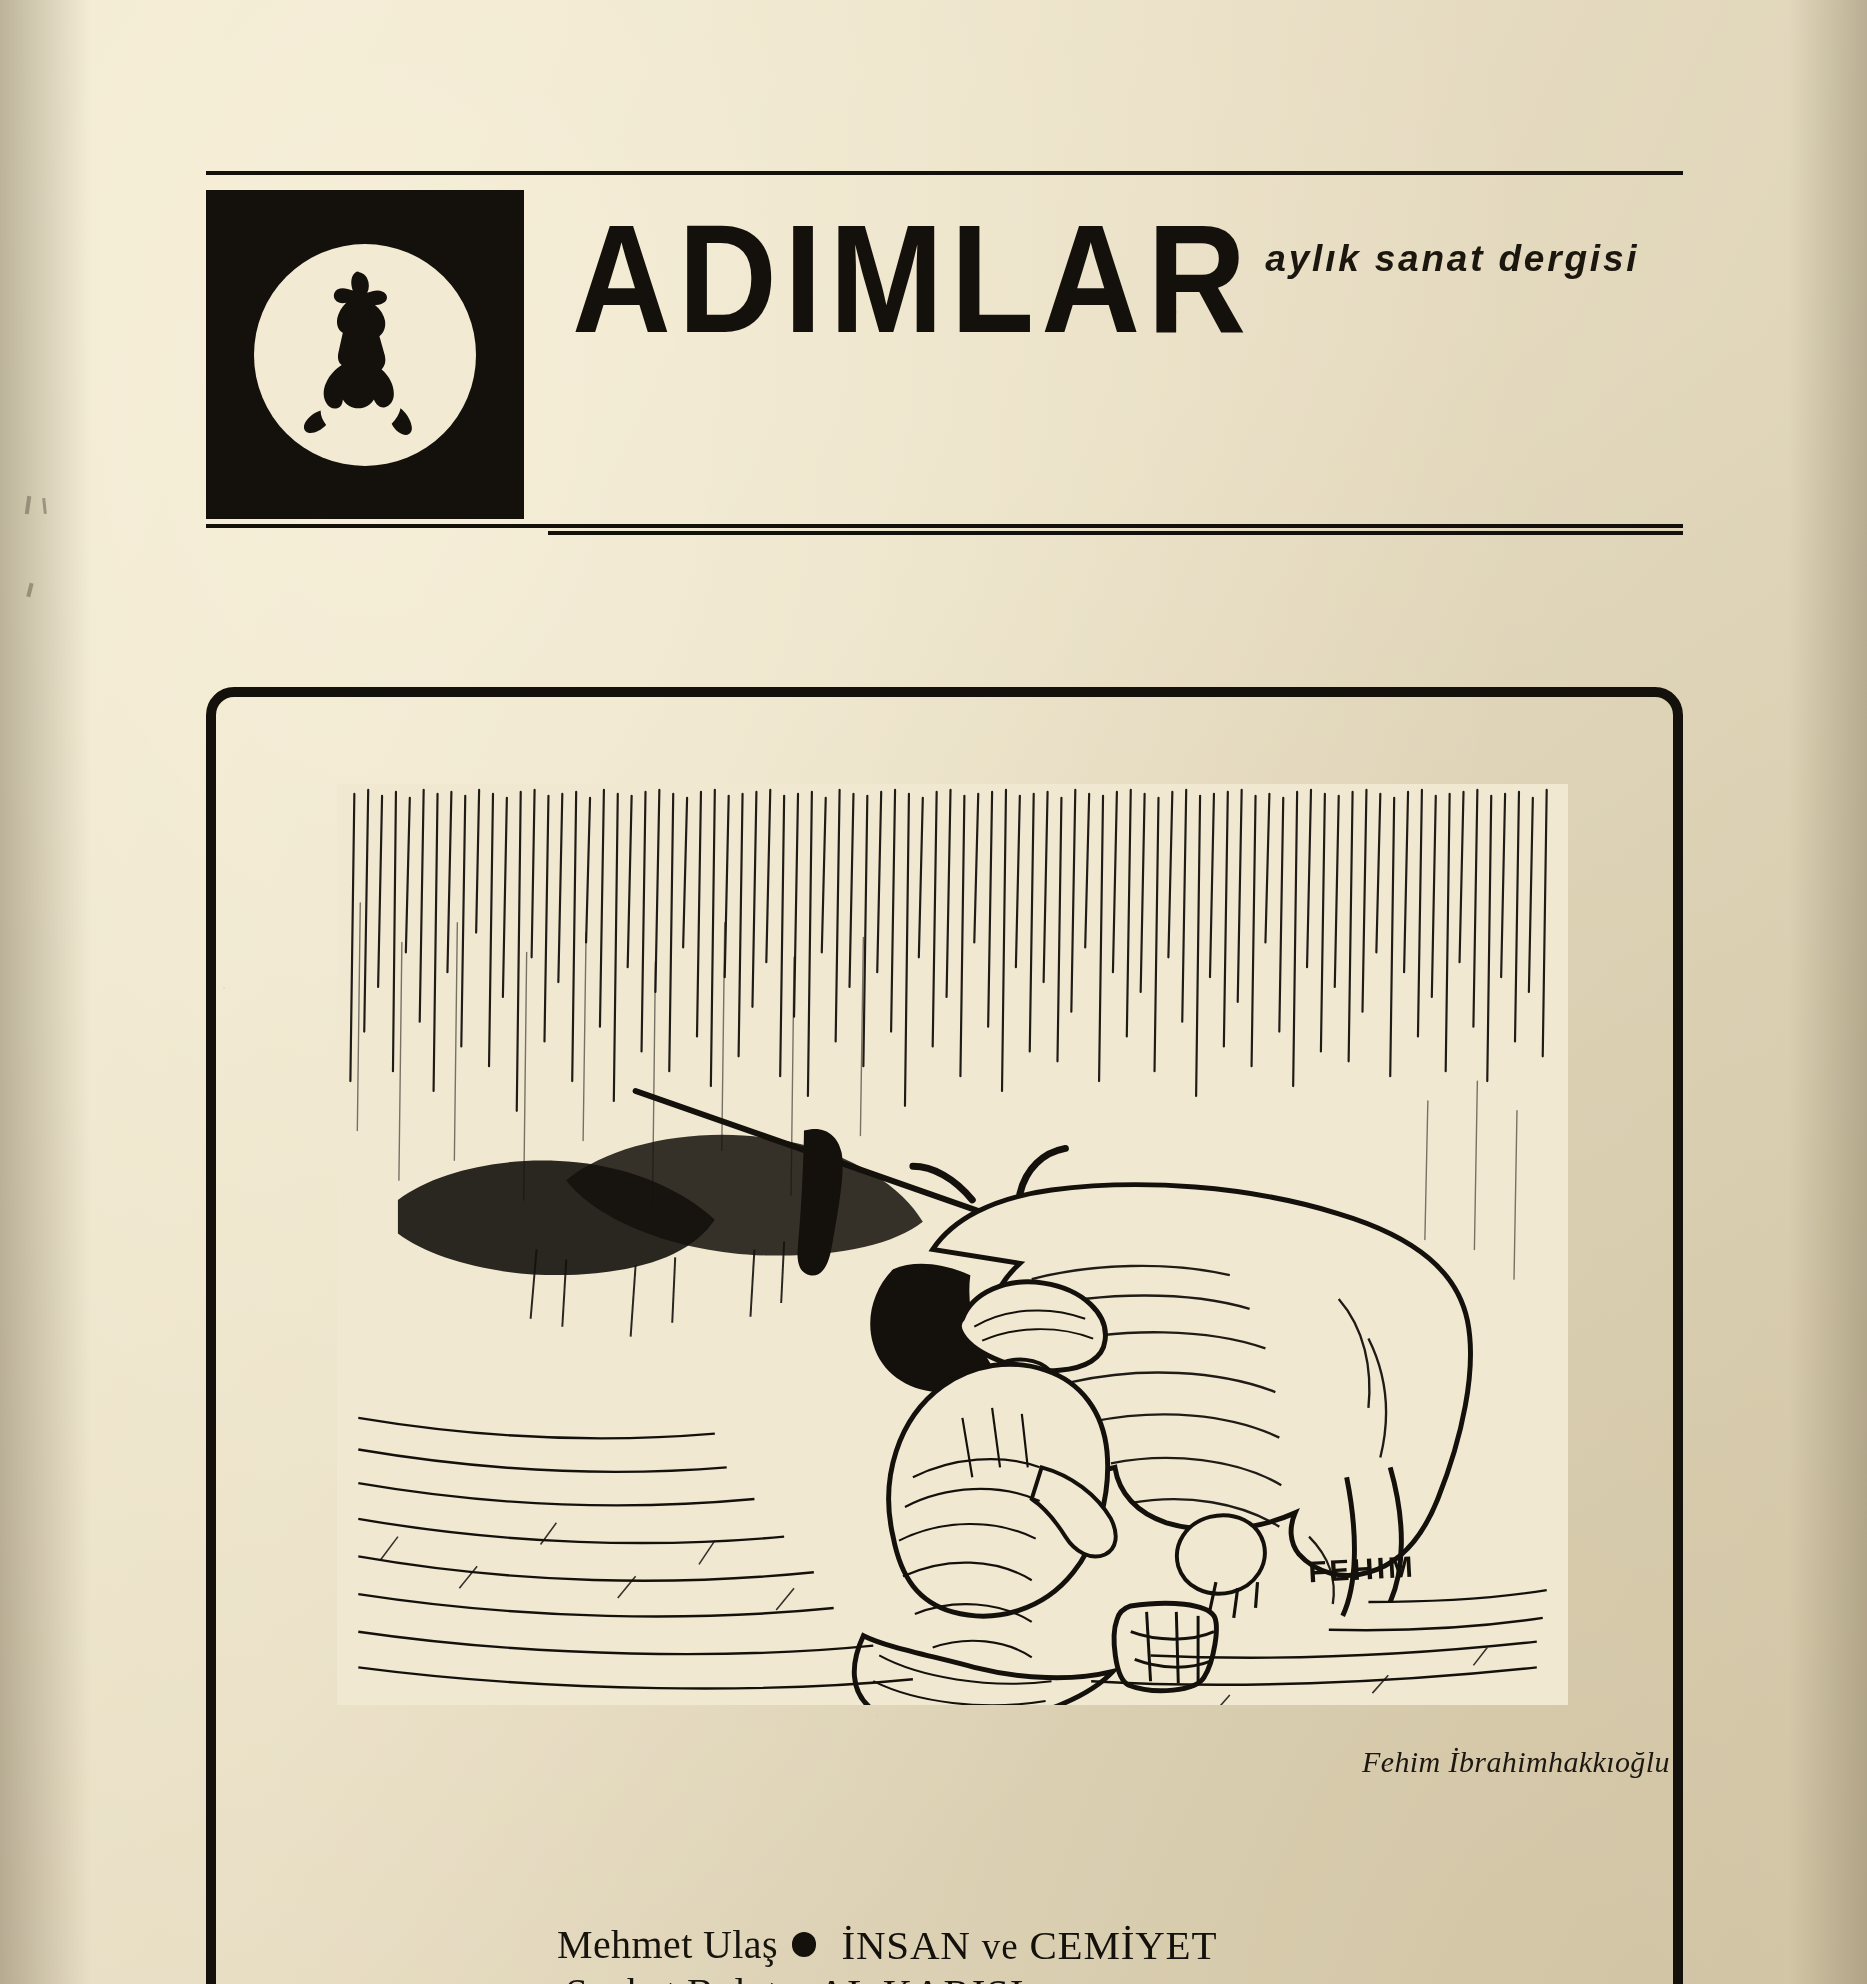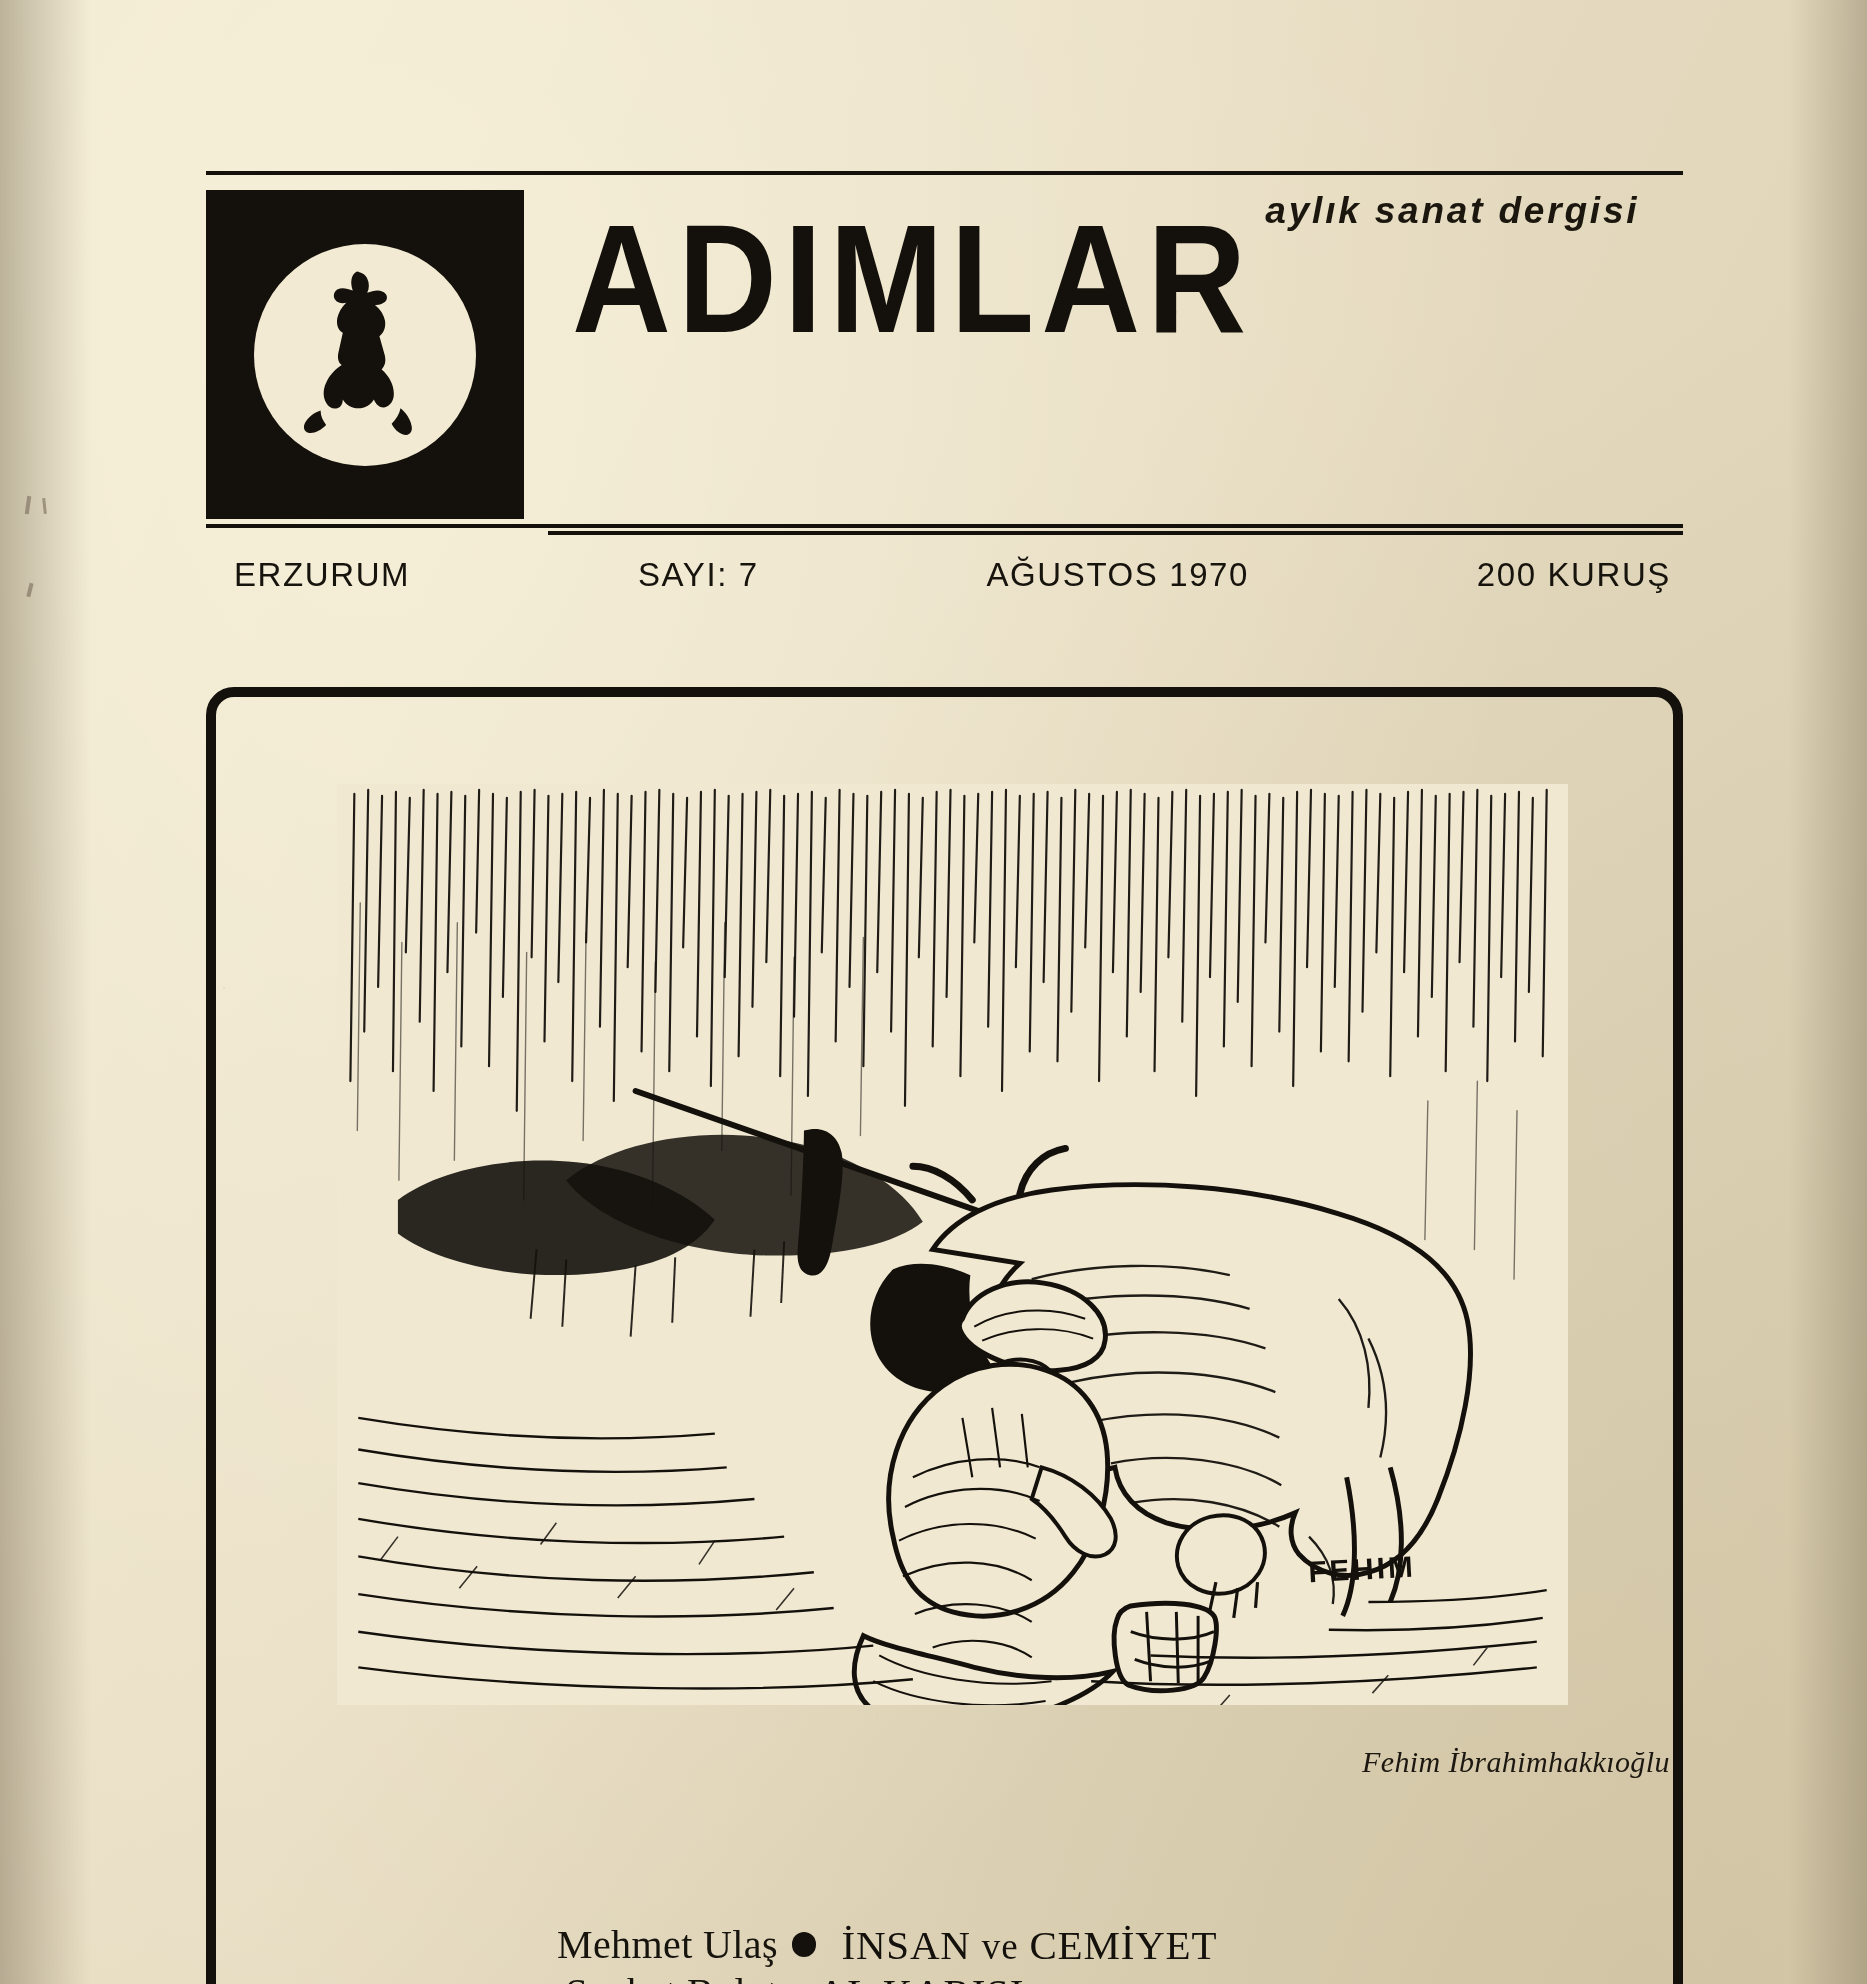--- a/index.html
+++ b/index.html
@@ -112,6 +112,7 @@
     transform-origin: top center;
   }
   .subtitle {
+    margin-top: 48px;
     text-align: center;
     font-family: "Liberation Sans", sans-serif;
     font-style: italic;

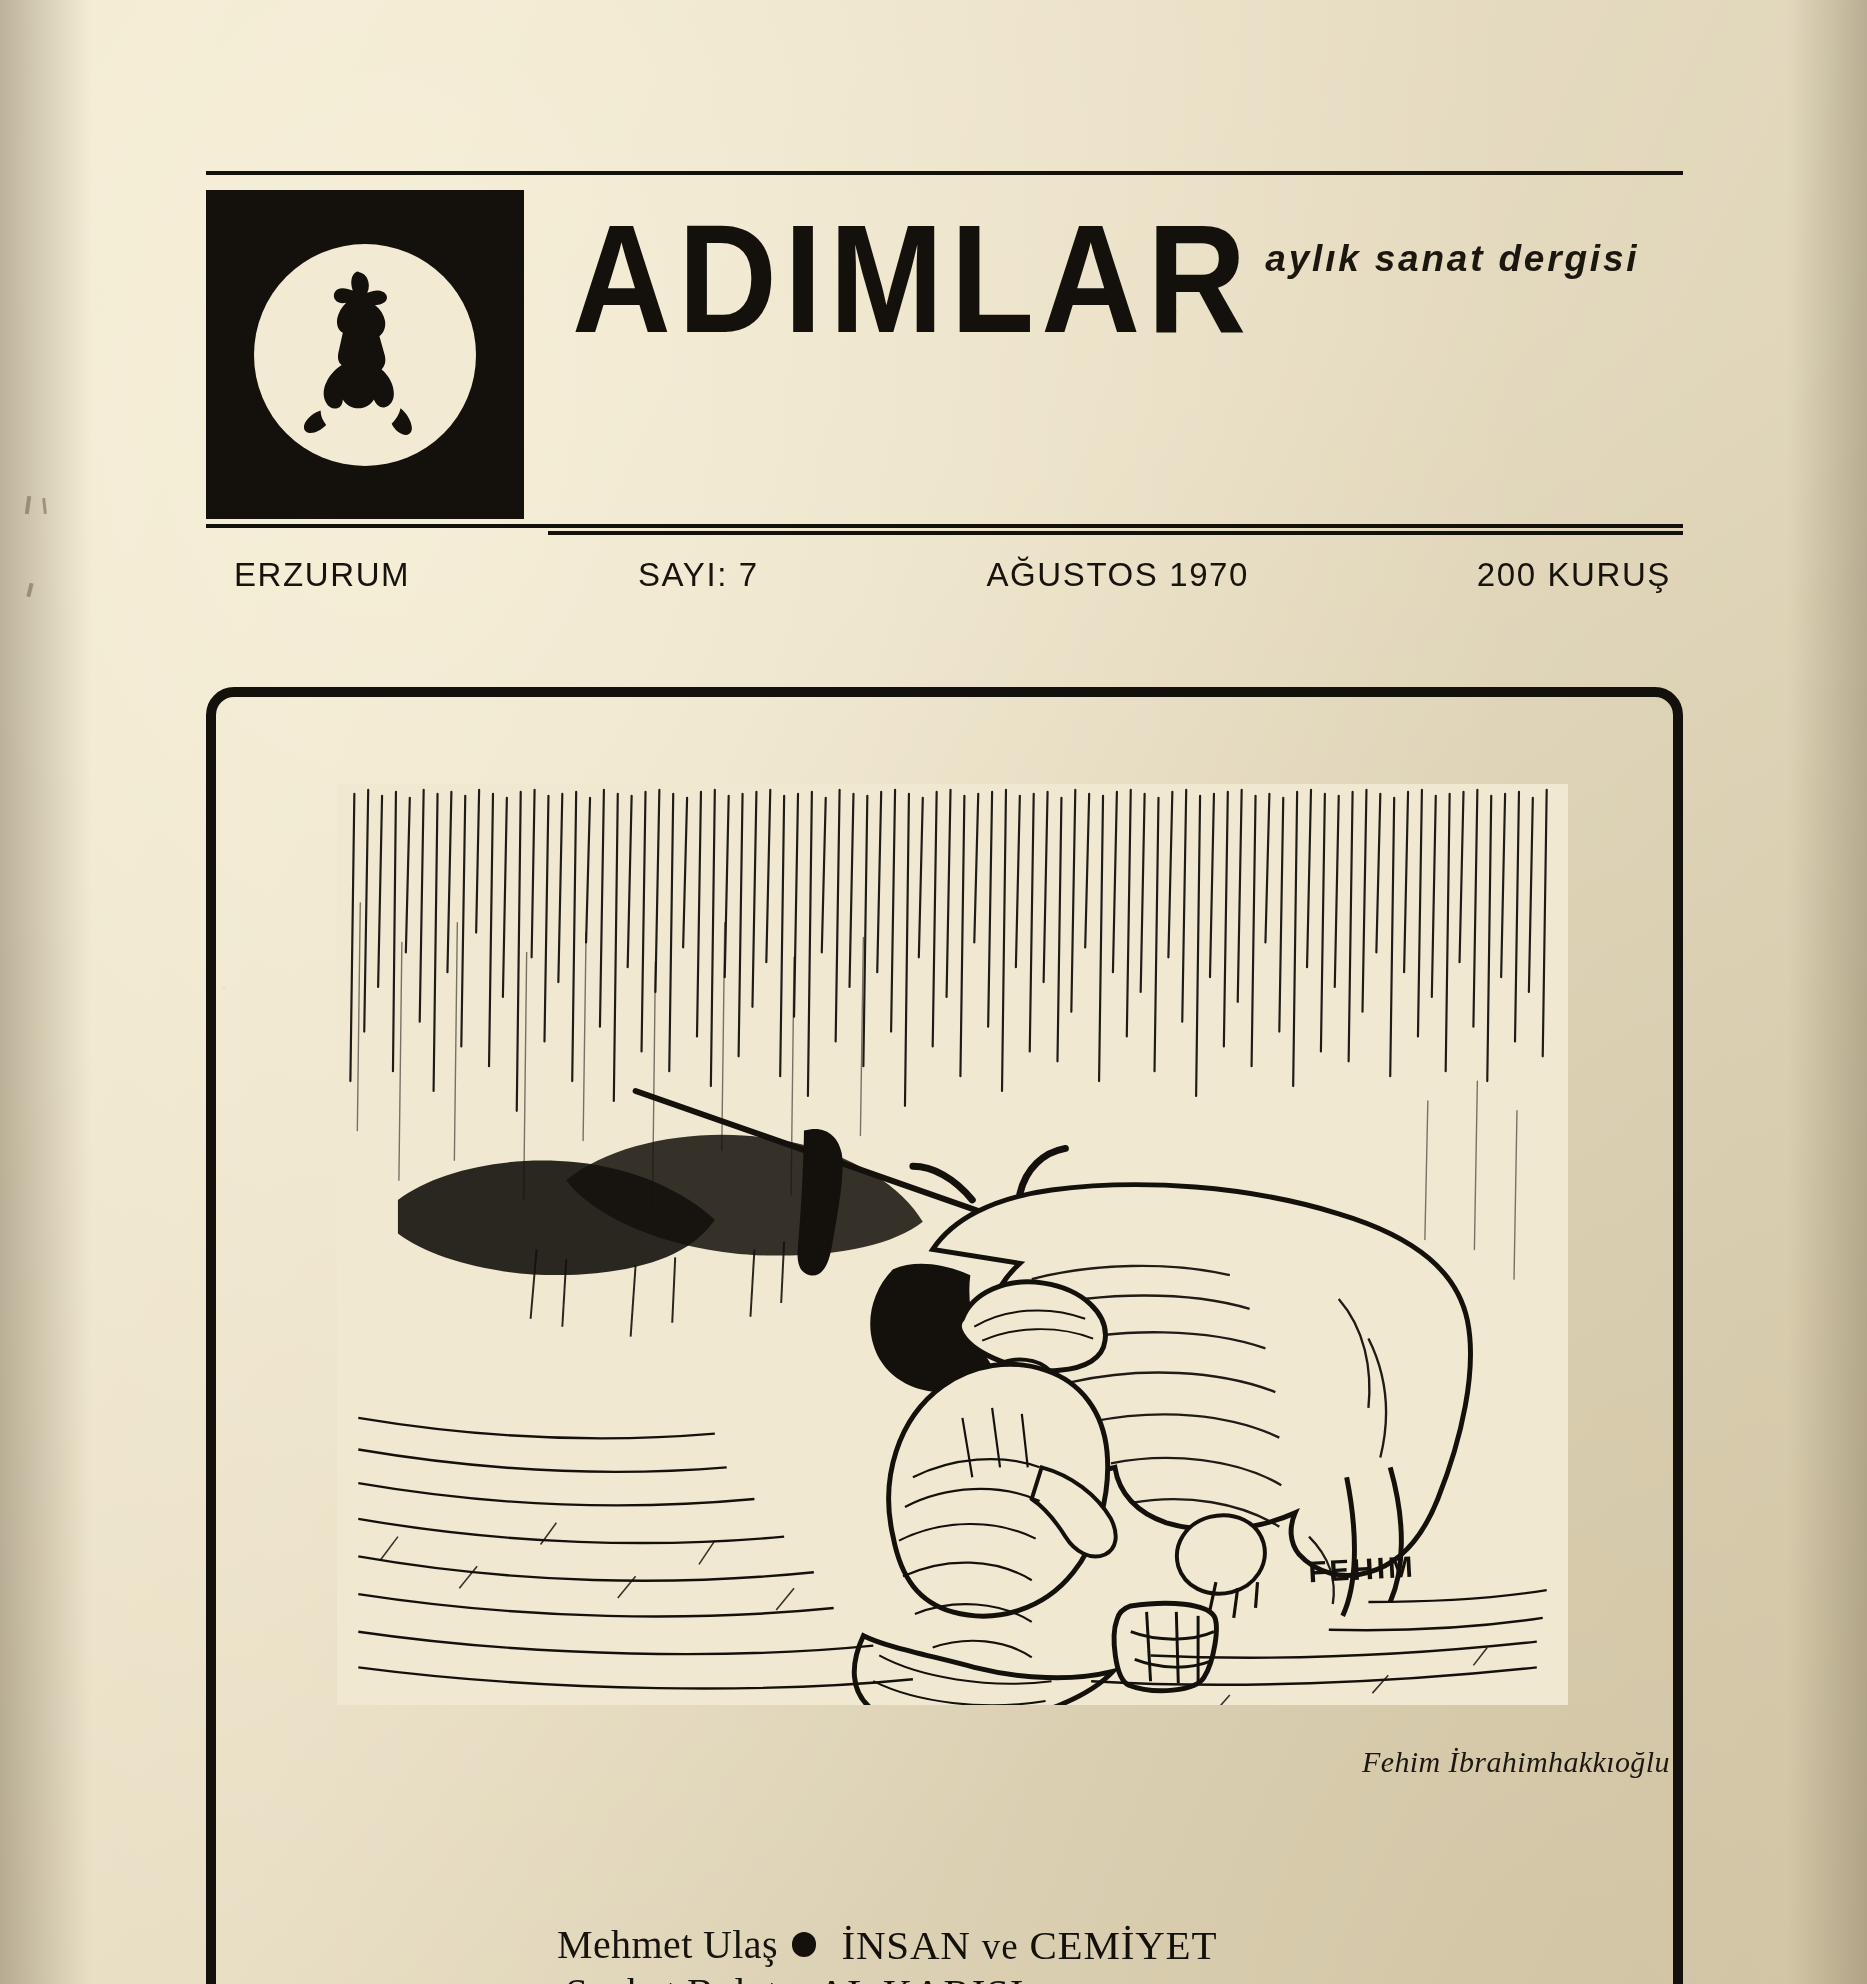--- a/index.html
+++ b/index.html
@@ -287,12 +287,6 @@
   </div>
   <div class="rule-mid2"></div>
 
-  <div class="issue-line">
-    <span class="city">ERZURUM</span>
-    <span>SAYI: 7</span>
-    <span>AĞUSTOS 1970</span>
-    <span class="price">200 KURUŞ</span>
-  </div>
 
   <div class="frame"></div>
 

